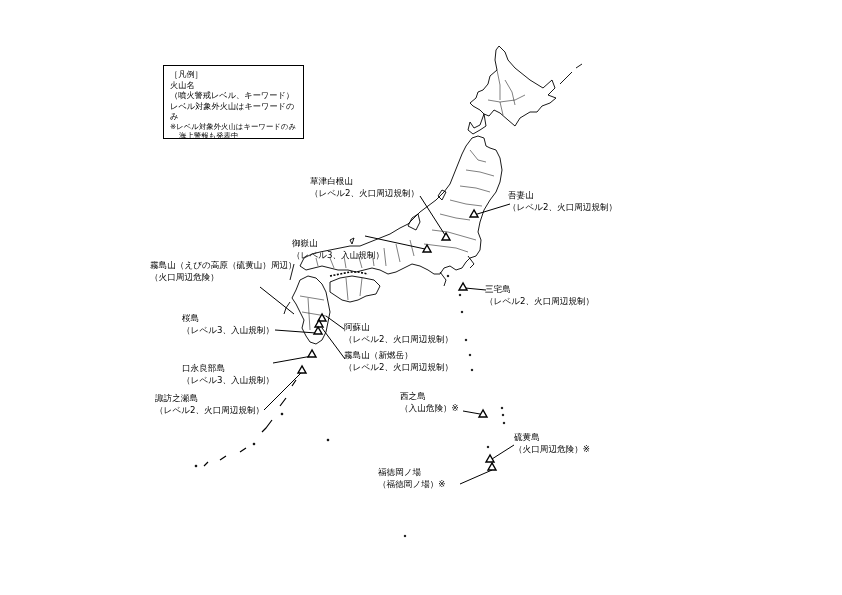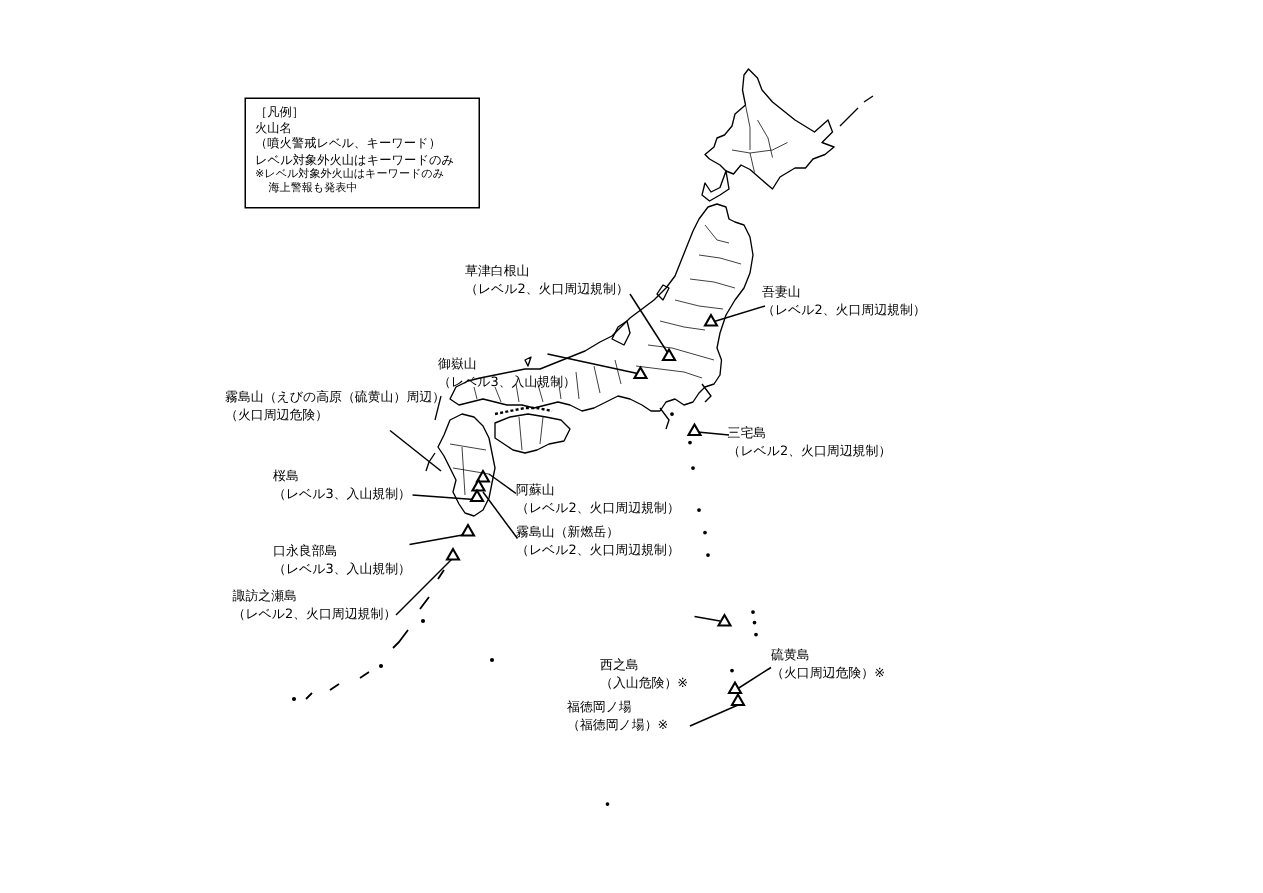--- a/index.html
+++ b/index.html
@@ -6,7 +6,7 @@
   body { width: 842px; height: 595px; position: relative; overflow: hidden;
          font-family: "DejaVu Sans", "Liberation Sans", sans-serif; color: #000; }
   #map-svg { position: absolute; left: 0; top: 0; width: 842px; height: 595px; }
-  .legend { position: absolute; left: 163px; top: 65px; width: 157px; height: 74px;
+  .legend { position: absolute; left: 163px; top: 65px; width: 141px; height: 74px;
             border: 1px solid #000; box-sizing: border-box; padding: 3px 6px;
             font-size: 8.2px; line-height: 10.6px; background: #fff; }
   .legend .note { font-size: 7.4px; line-height: 9px; }

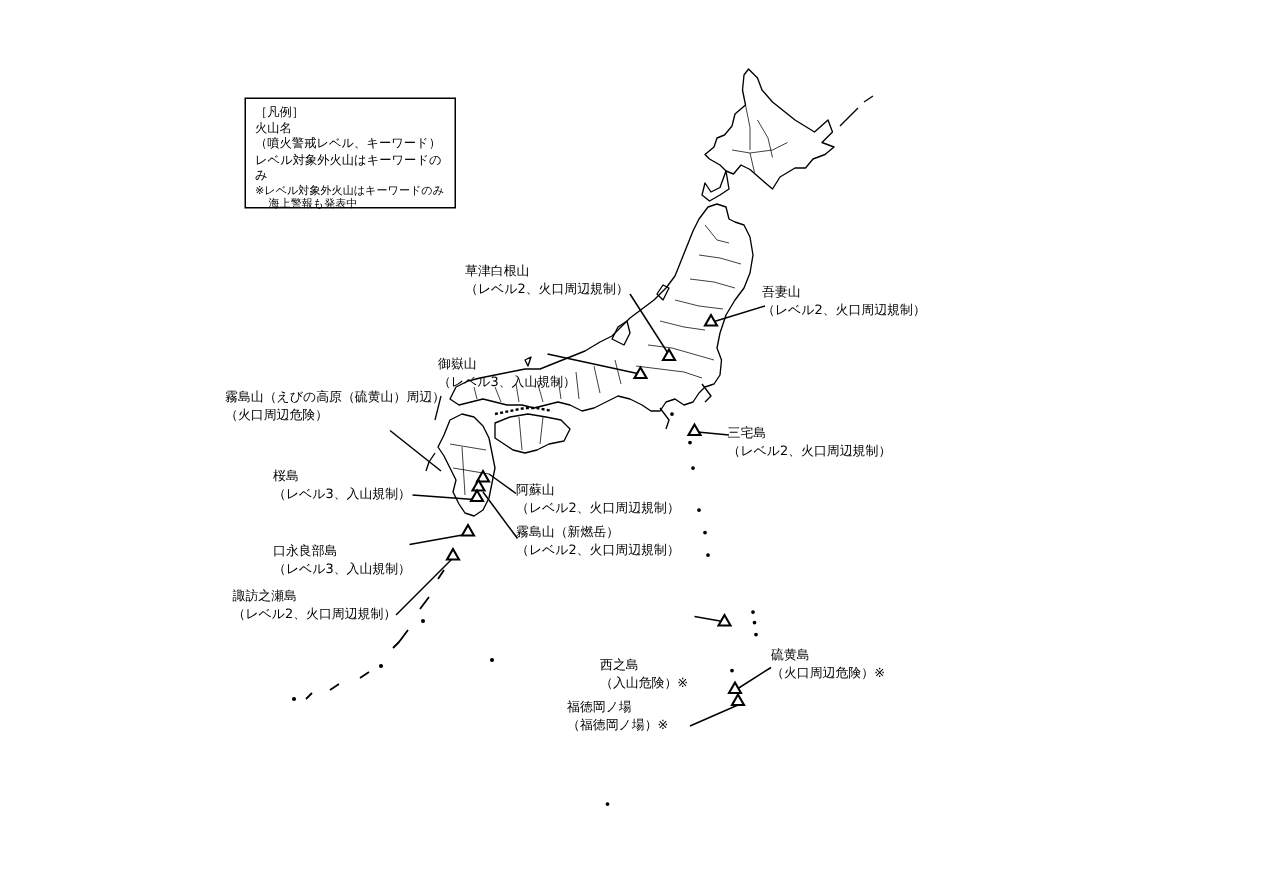--- a/index.html
+++ b/index.html
@@ -149,7 +149,7 @@
   <div>諏訪之瀬島</div>
   <div>（レベル2、火口周辺規制）</div>
 </div>
-<div class="lbl" style="left:400px; top:391px;margin-top:48px;">
+<div class="lbl" style="left:400px; top:391px;">
   <div>西之島</div>
   <div>（入山危険）※</div>
 </div>

